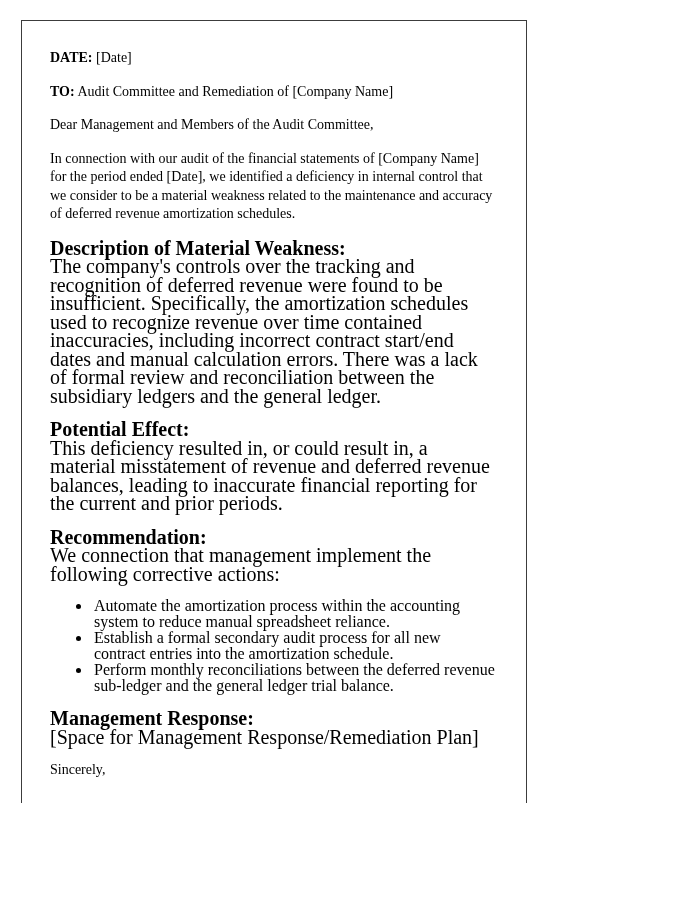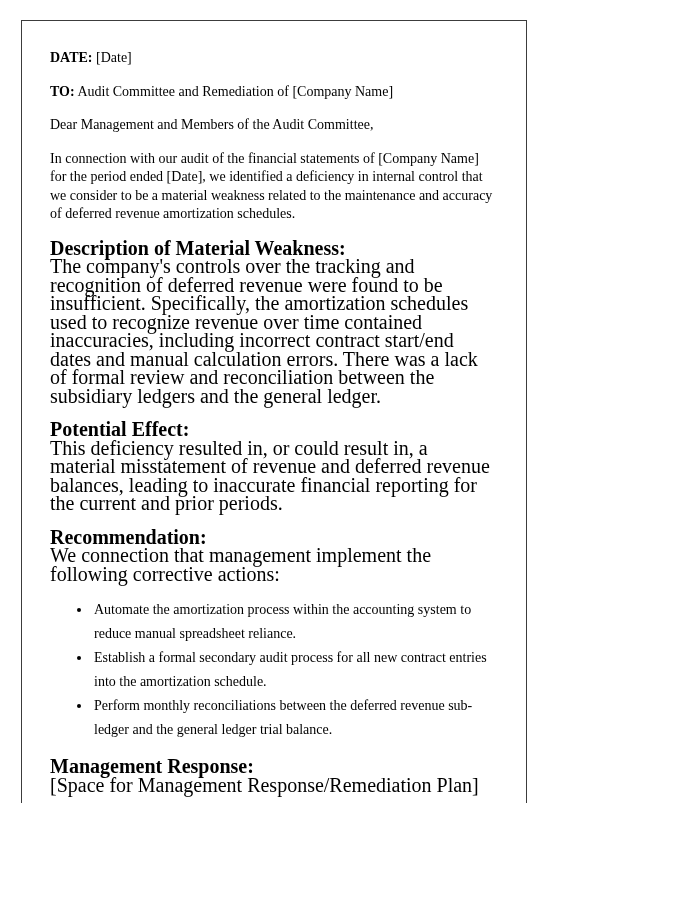--- a/index.html
+++ b/index.html
@@ -44,8 +44,8 @@
   ul.rec-list {
     margin: 15px 0 15px 0;
     padding-left: 42px;
-    font-size: 14px;
-    line-height: 24px;
+    font-size: 16px;
+    line-height: 16px;
   }
   ul.rec-list li { margin: 0; padding-left: 2px; }
   .sig-line { font-size: 14px; line-height: 18.5px; }

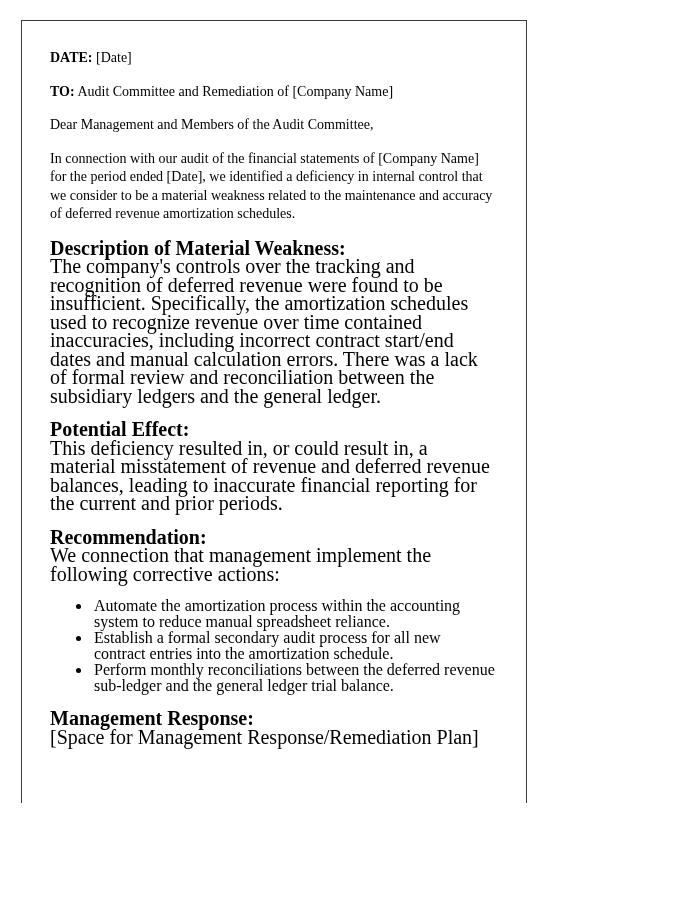--- a/index.html
+++ b/index.html
@@ -96,6 +96,7 @@
     <div class="body-text">[Space for Management Response/Remediation Plan]</div>
   </div>
 
+  <p class="para">Sincerely,</p>
 
 
 </div>

